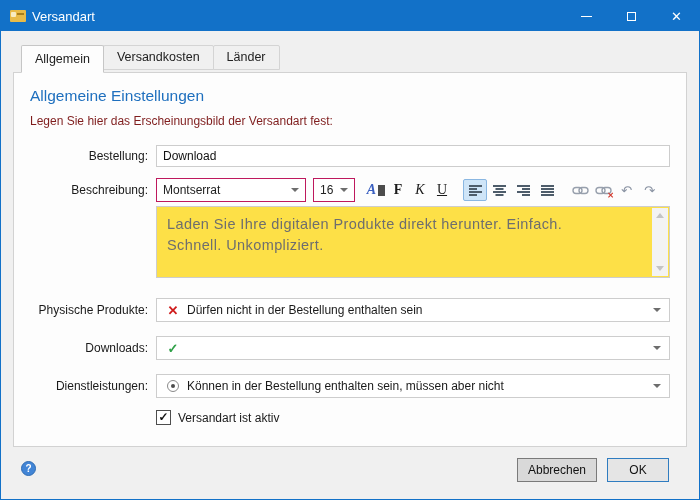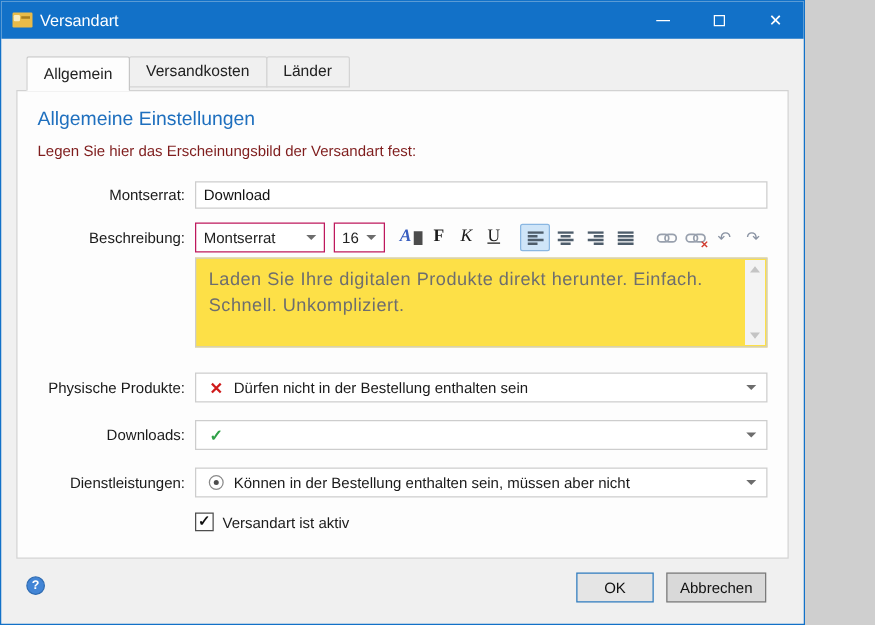--- a/index.html
+++ b/index.html
@@ -5,7 +5,7 @@
   * { margin:0; padding:0; box-sizing:border-box; }
   html,body { background:#cfcfcf; font-family:"Liberation Sans", sans-serif; }
   .window {
-    position:relative; width:644px; height:500px;
+    position:relative; width:700px; height:500px;
     border:1px solid #1271c8; background:#f0f0f0; overflow:hidden;
   }
   

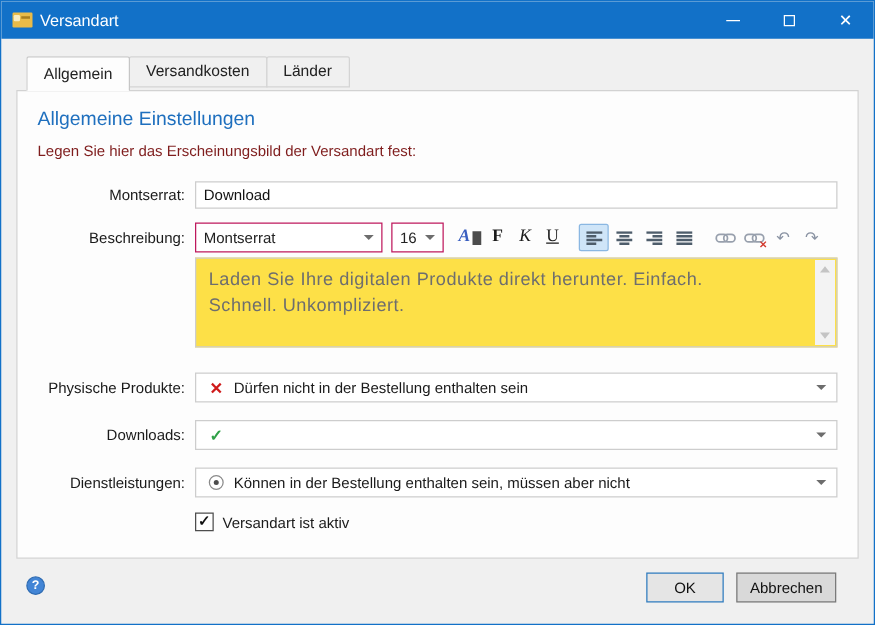--- a/index.html
+++ b/index.html
@@ -138,7 +138,7 @@
     <div class="subheading">Legen Sie hier das Erscheinungsbild der Versandart fest:</div>
 
     <div class="row">
-      <label class="lbl">Montserrat:</label>
+      <label class="lbl">Bestellung:</label>
       <div class="fieldcol">
         <input class="text-input" type="text" value="Download" style="">
       </div>

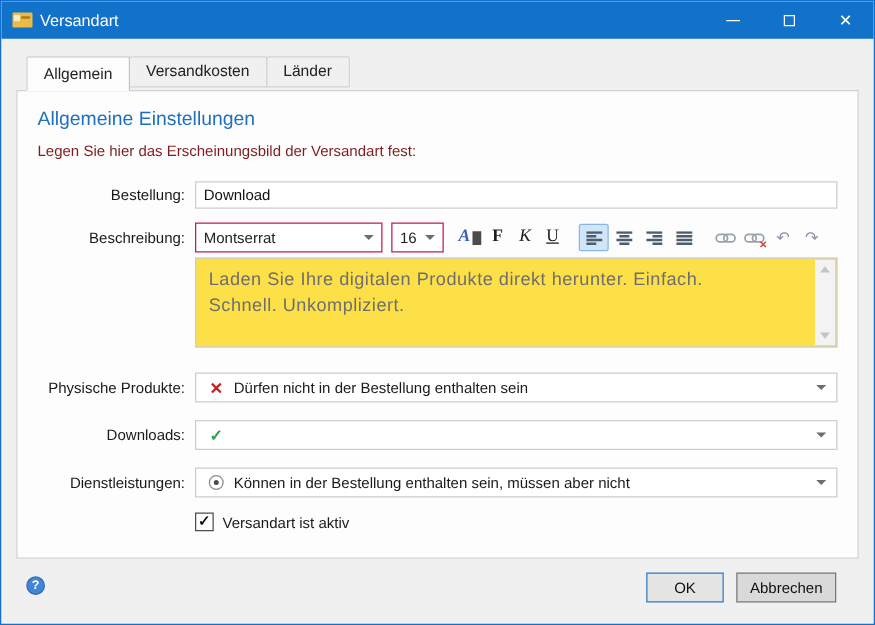--- a/index.html
+++ b/index.html
@@ -289,8 +289,8 @@
     <span>?</span>
   </div>
   <div class="btns">
+    <button class="btn cancel">Abbrechen</button>
     <button class="btn ok">OK</button>
-    <button class="btn cancel">Abbrechen</button>
   </div>
 
 </div>

